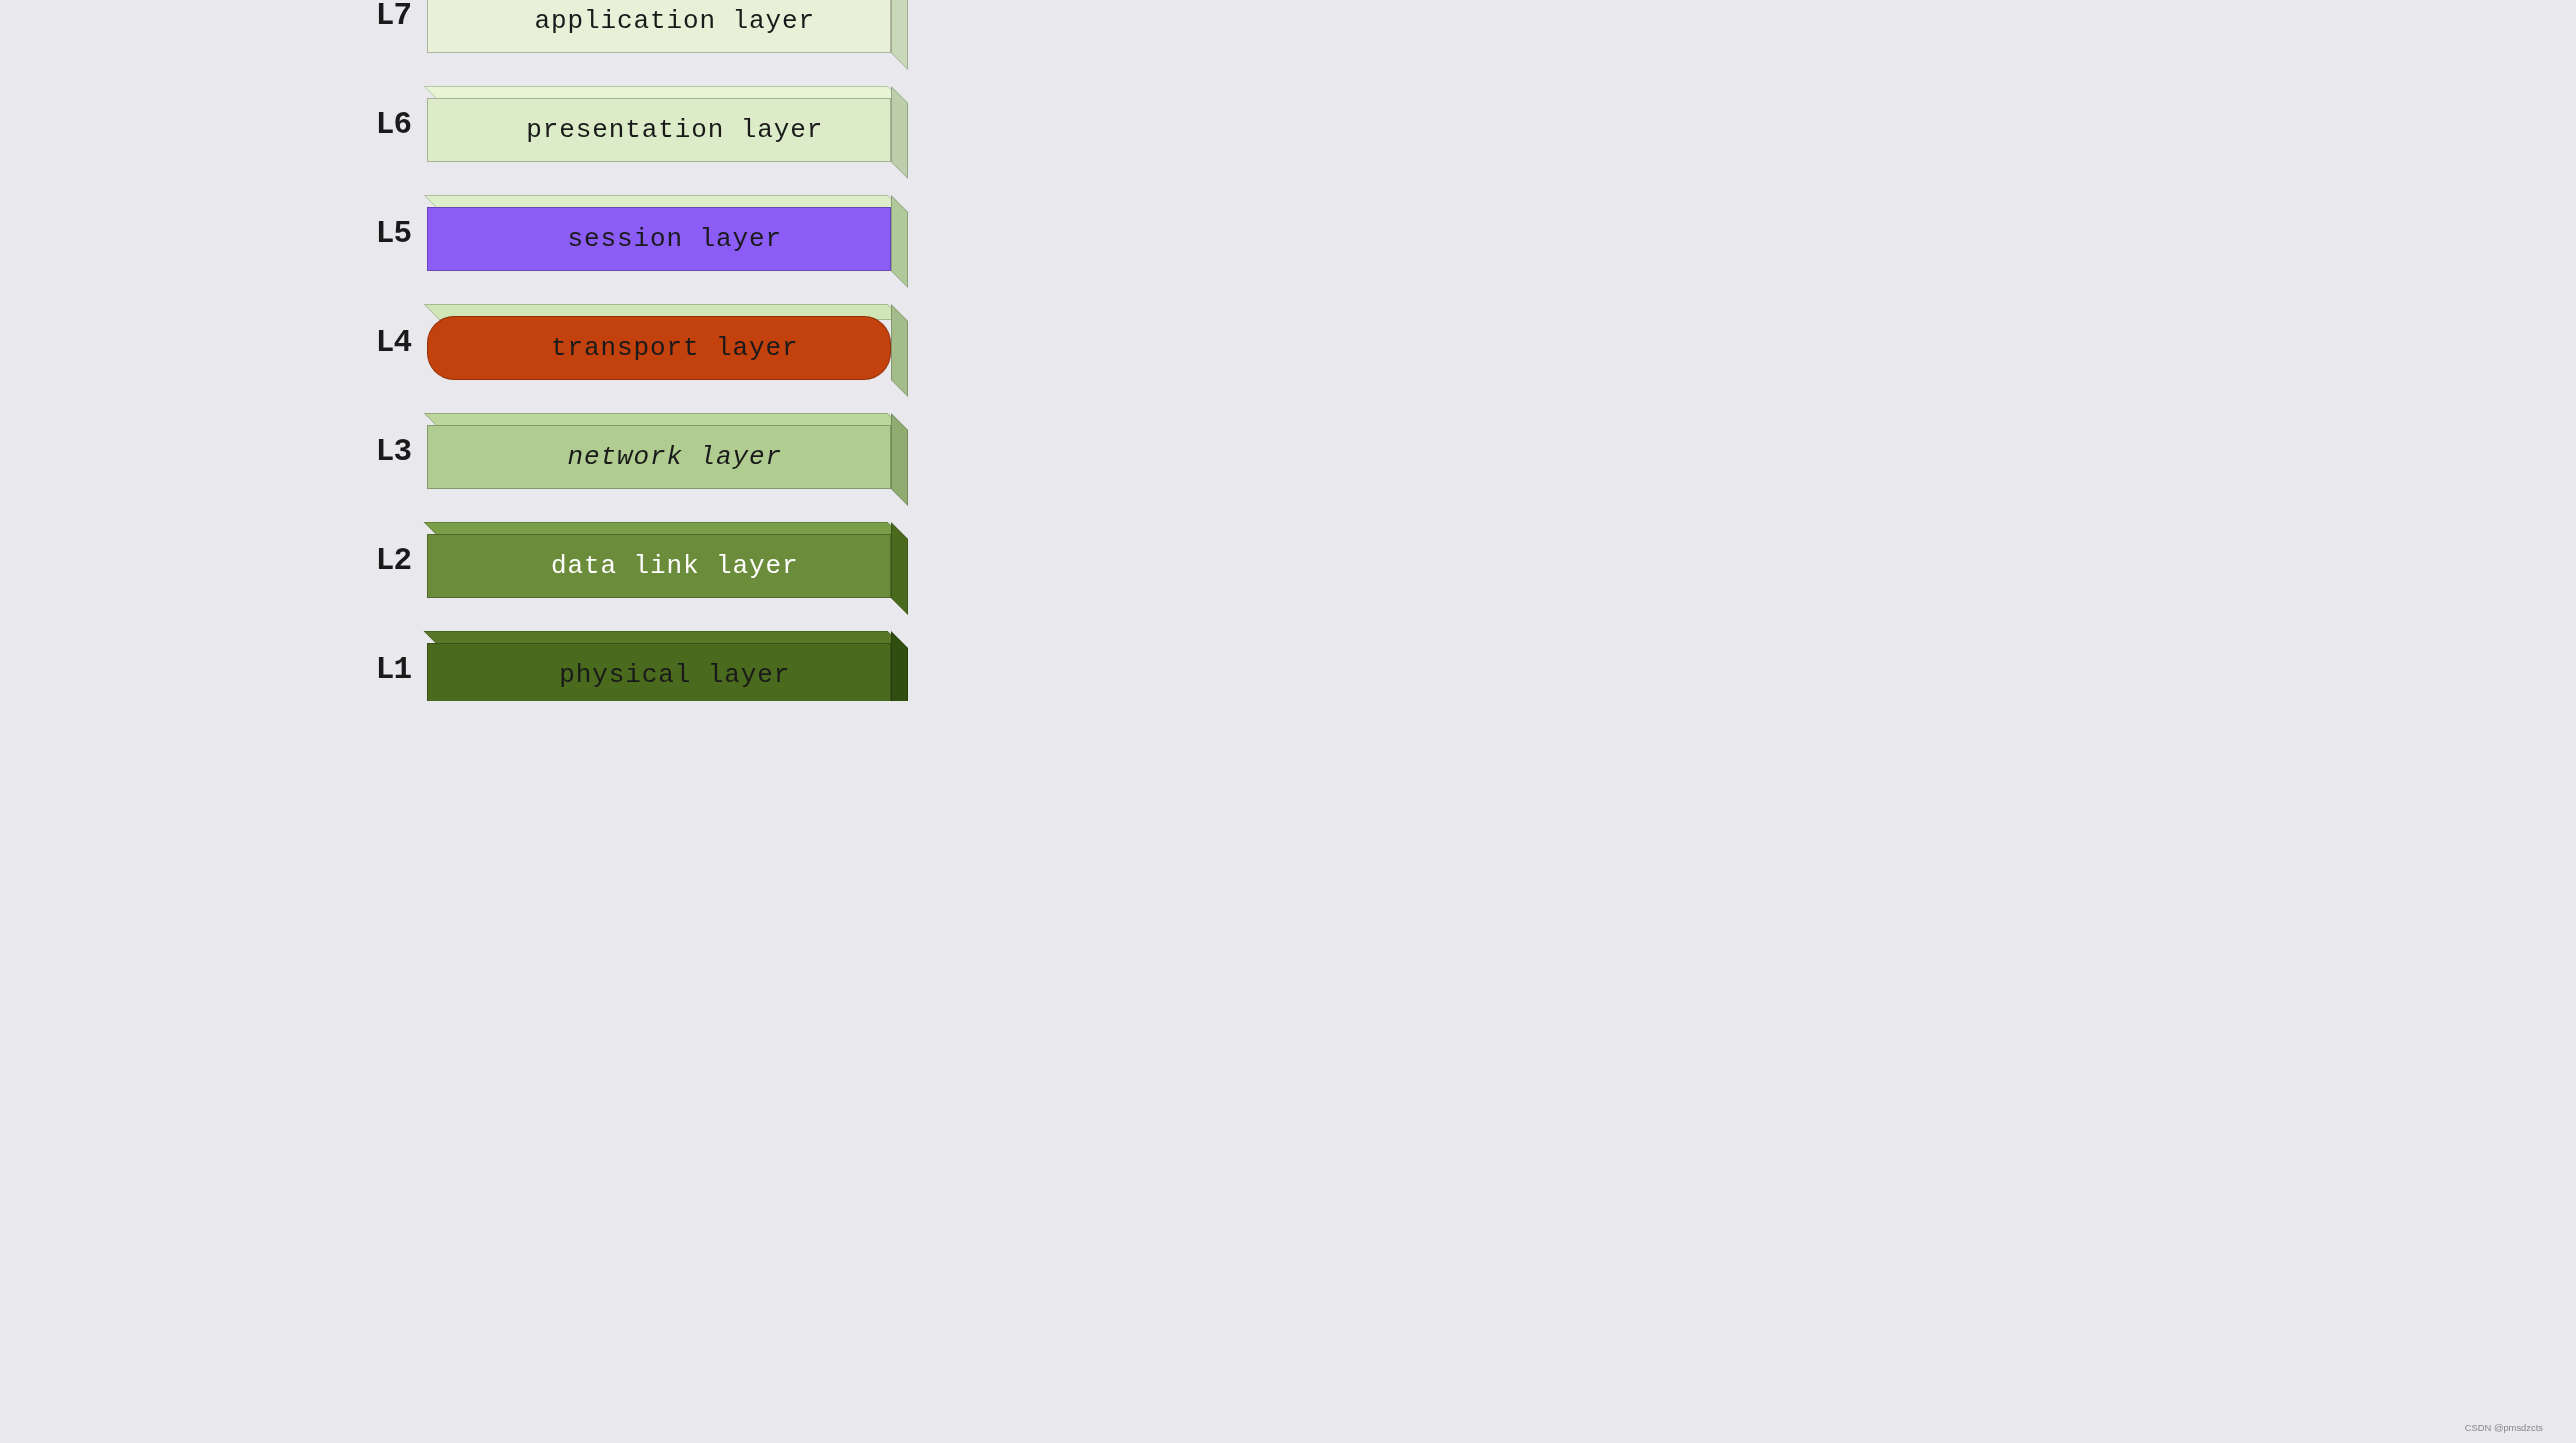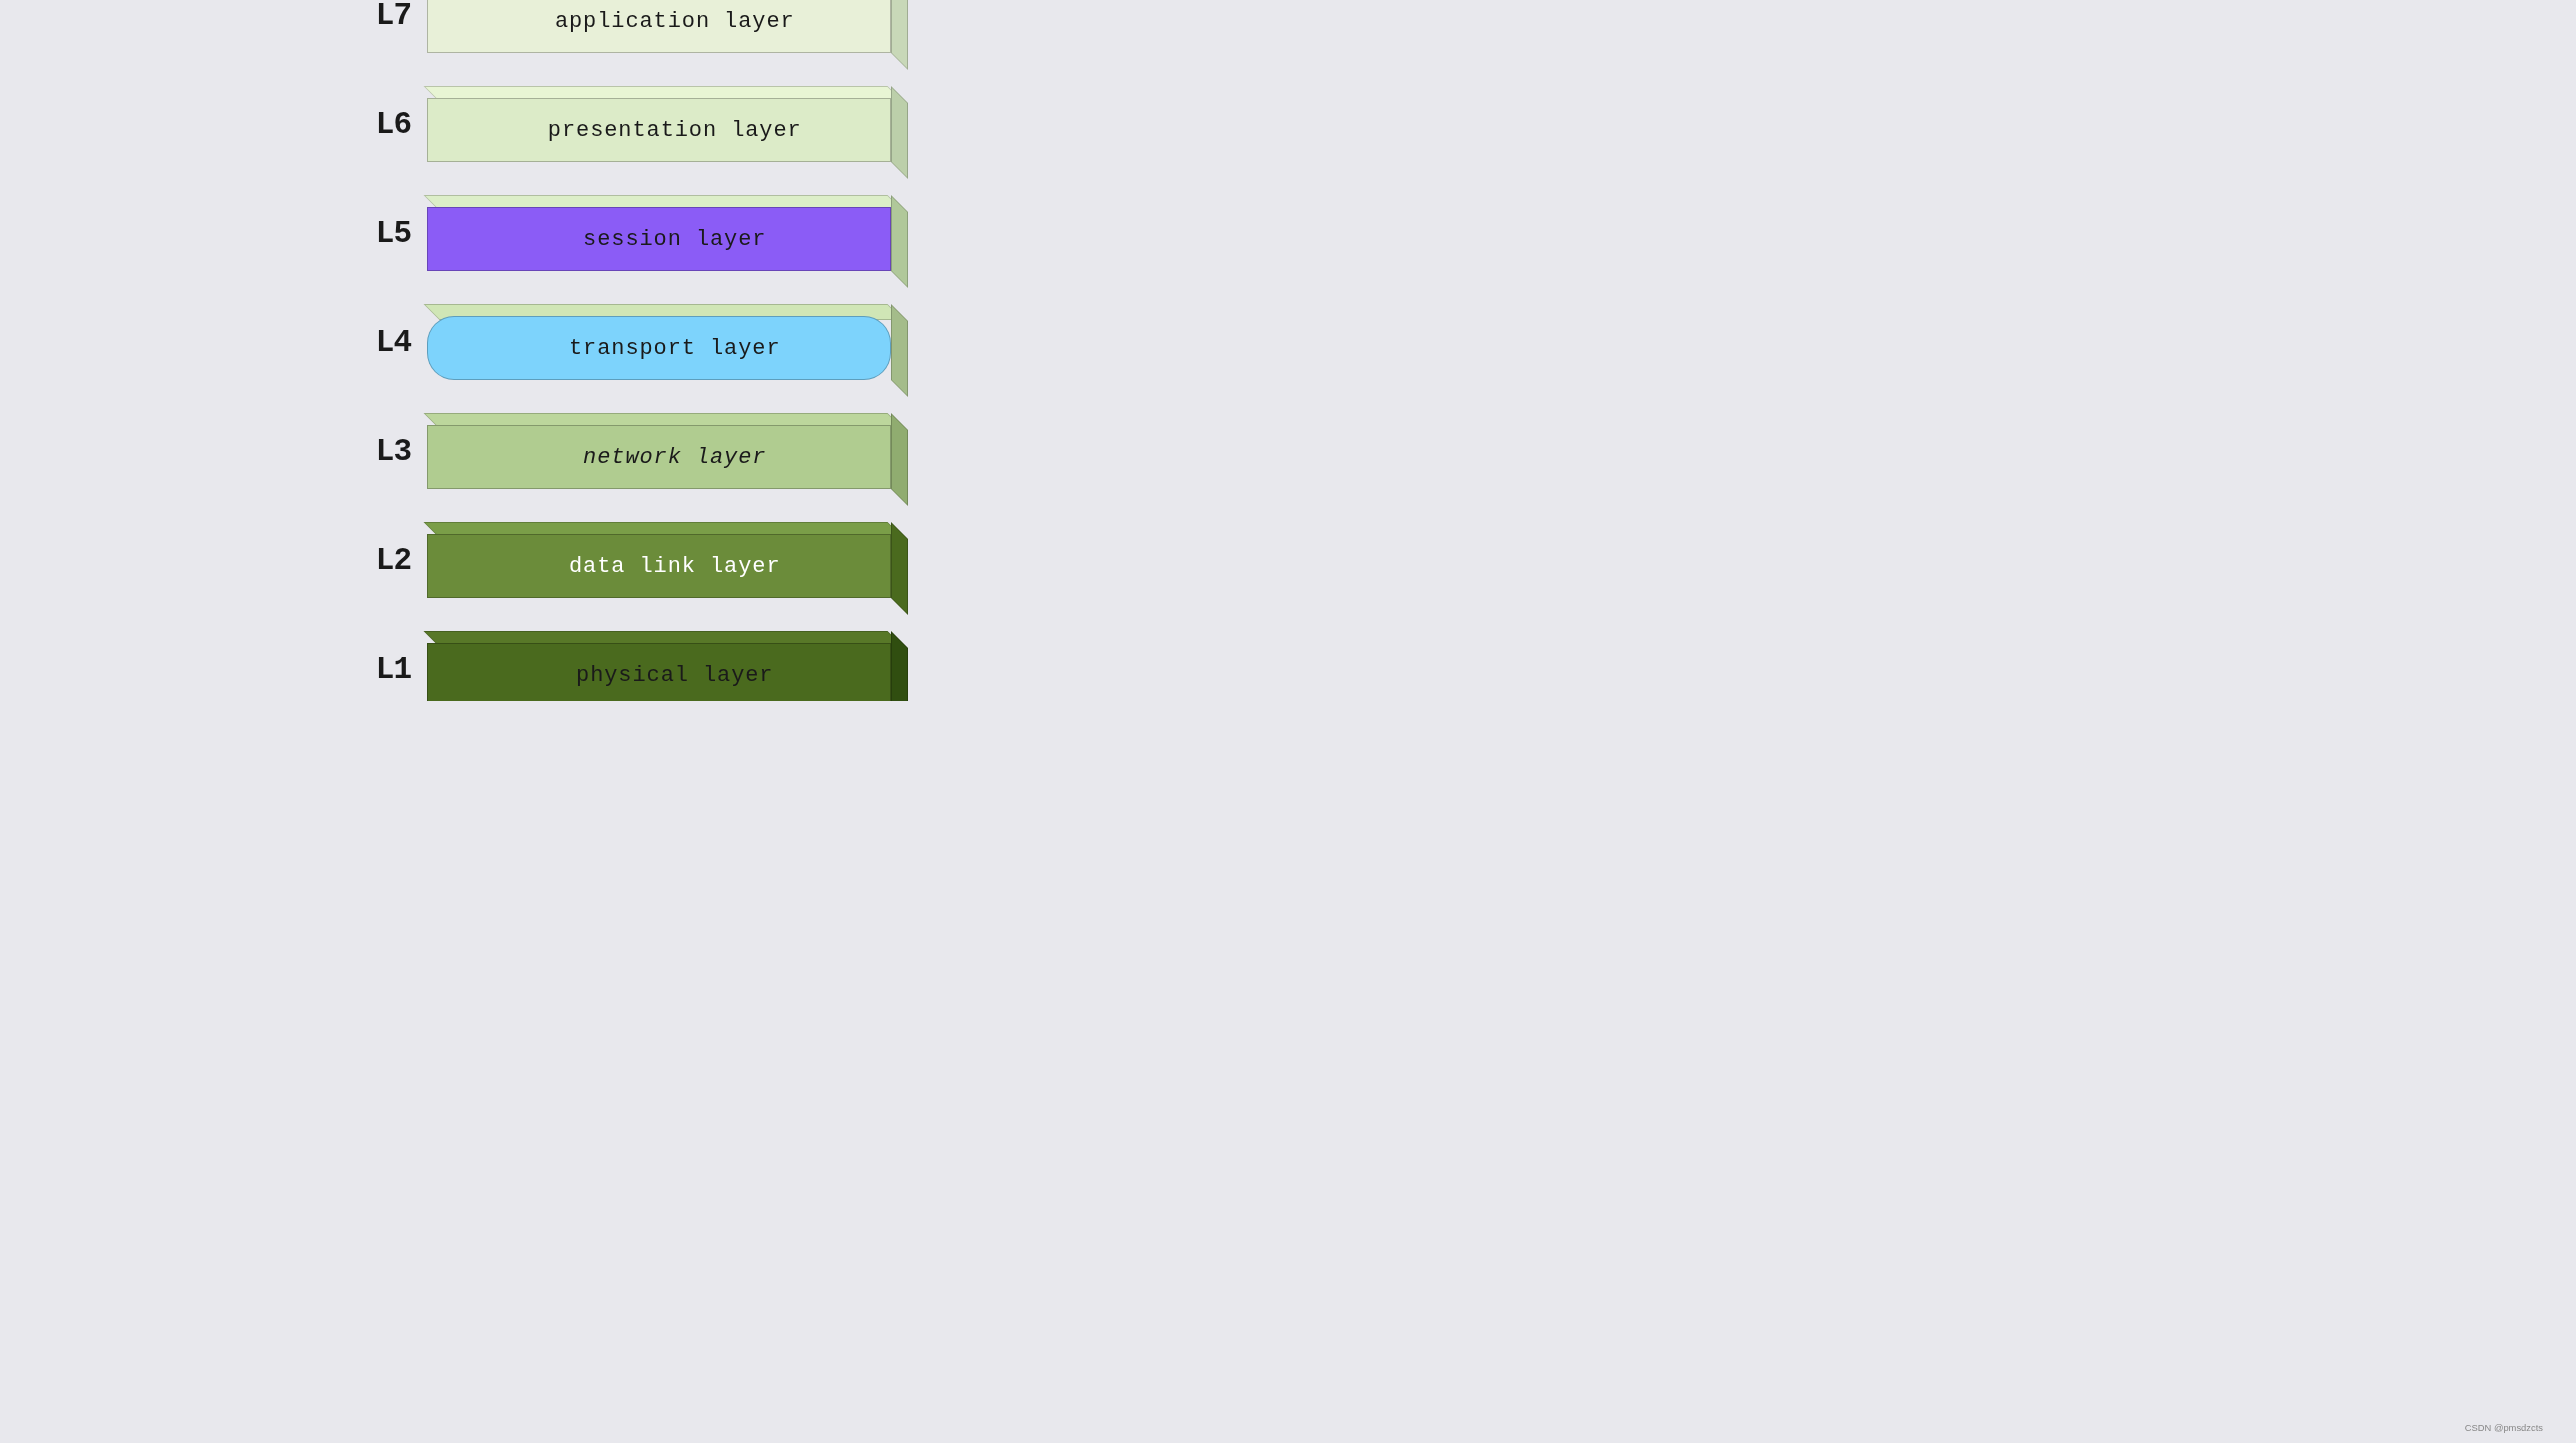--- a/index.html
+++ b/index.html
@@ -88,7 +88,7 @@
 
     .block-text {
       font-family: 'Courier New', Courier, monospace;
-      font-size: 22px;
+      font-size: 26px;
       letter-spacing: 0.9px;
       color: #1a1a1a;
       z-index: 2;

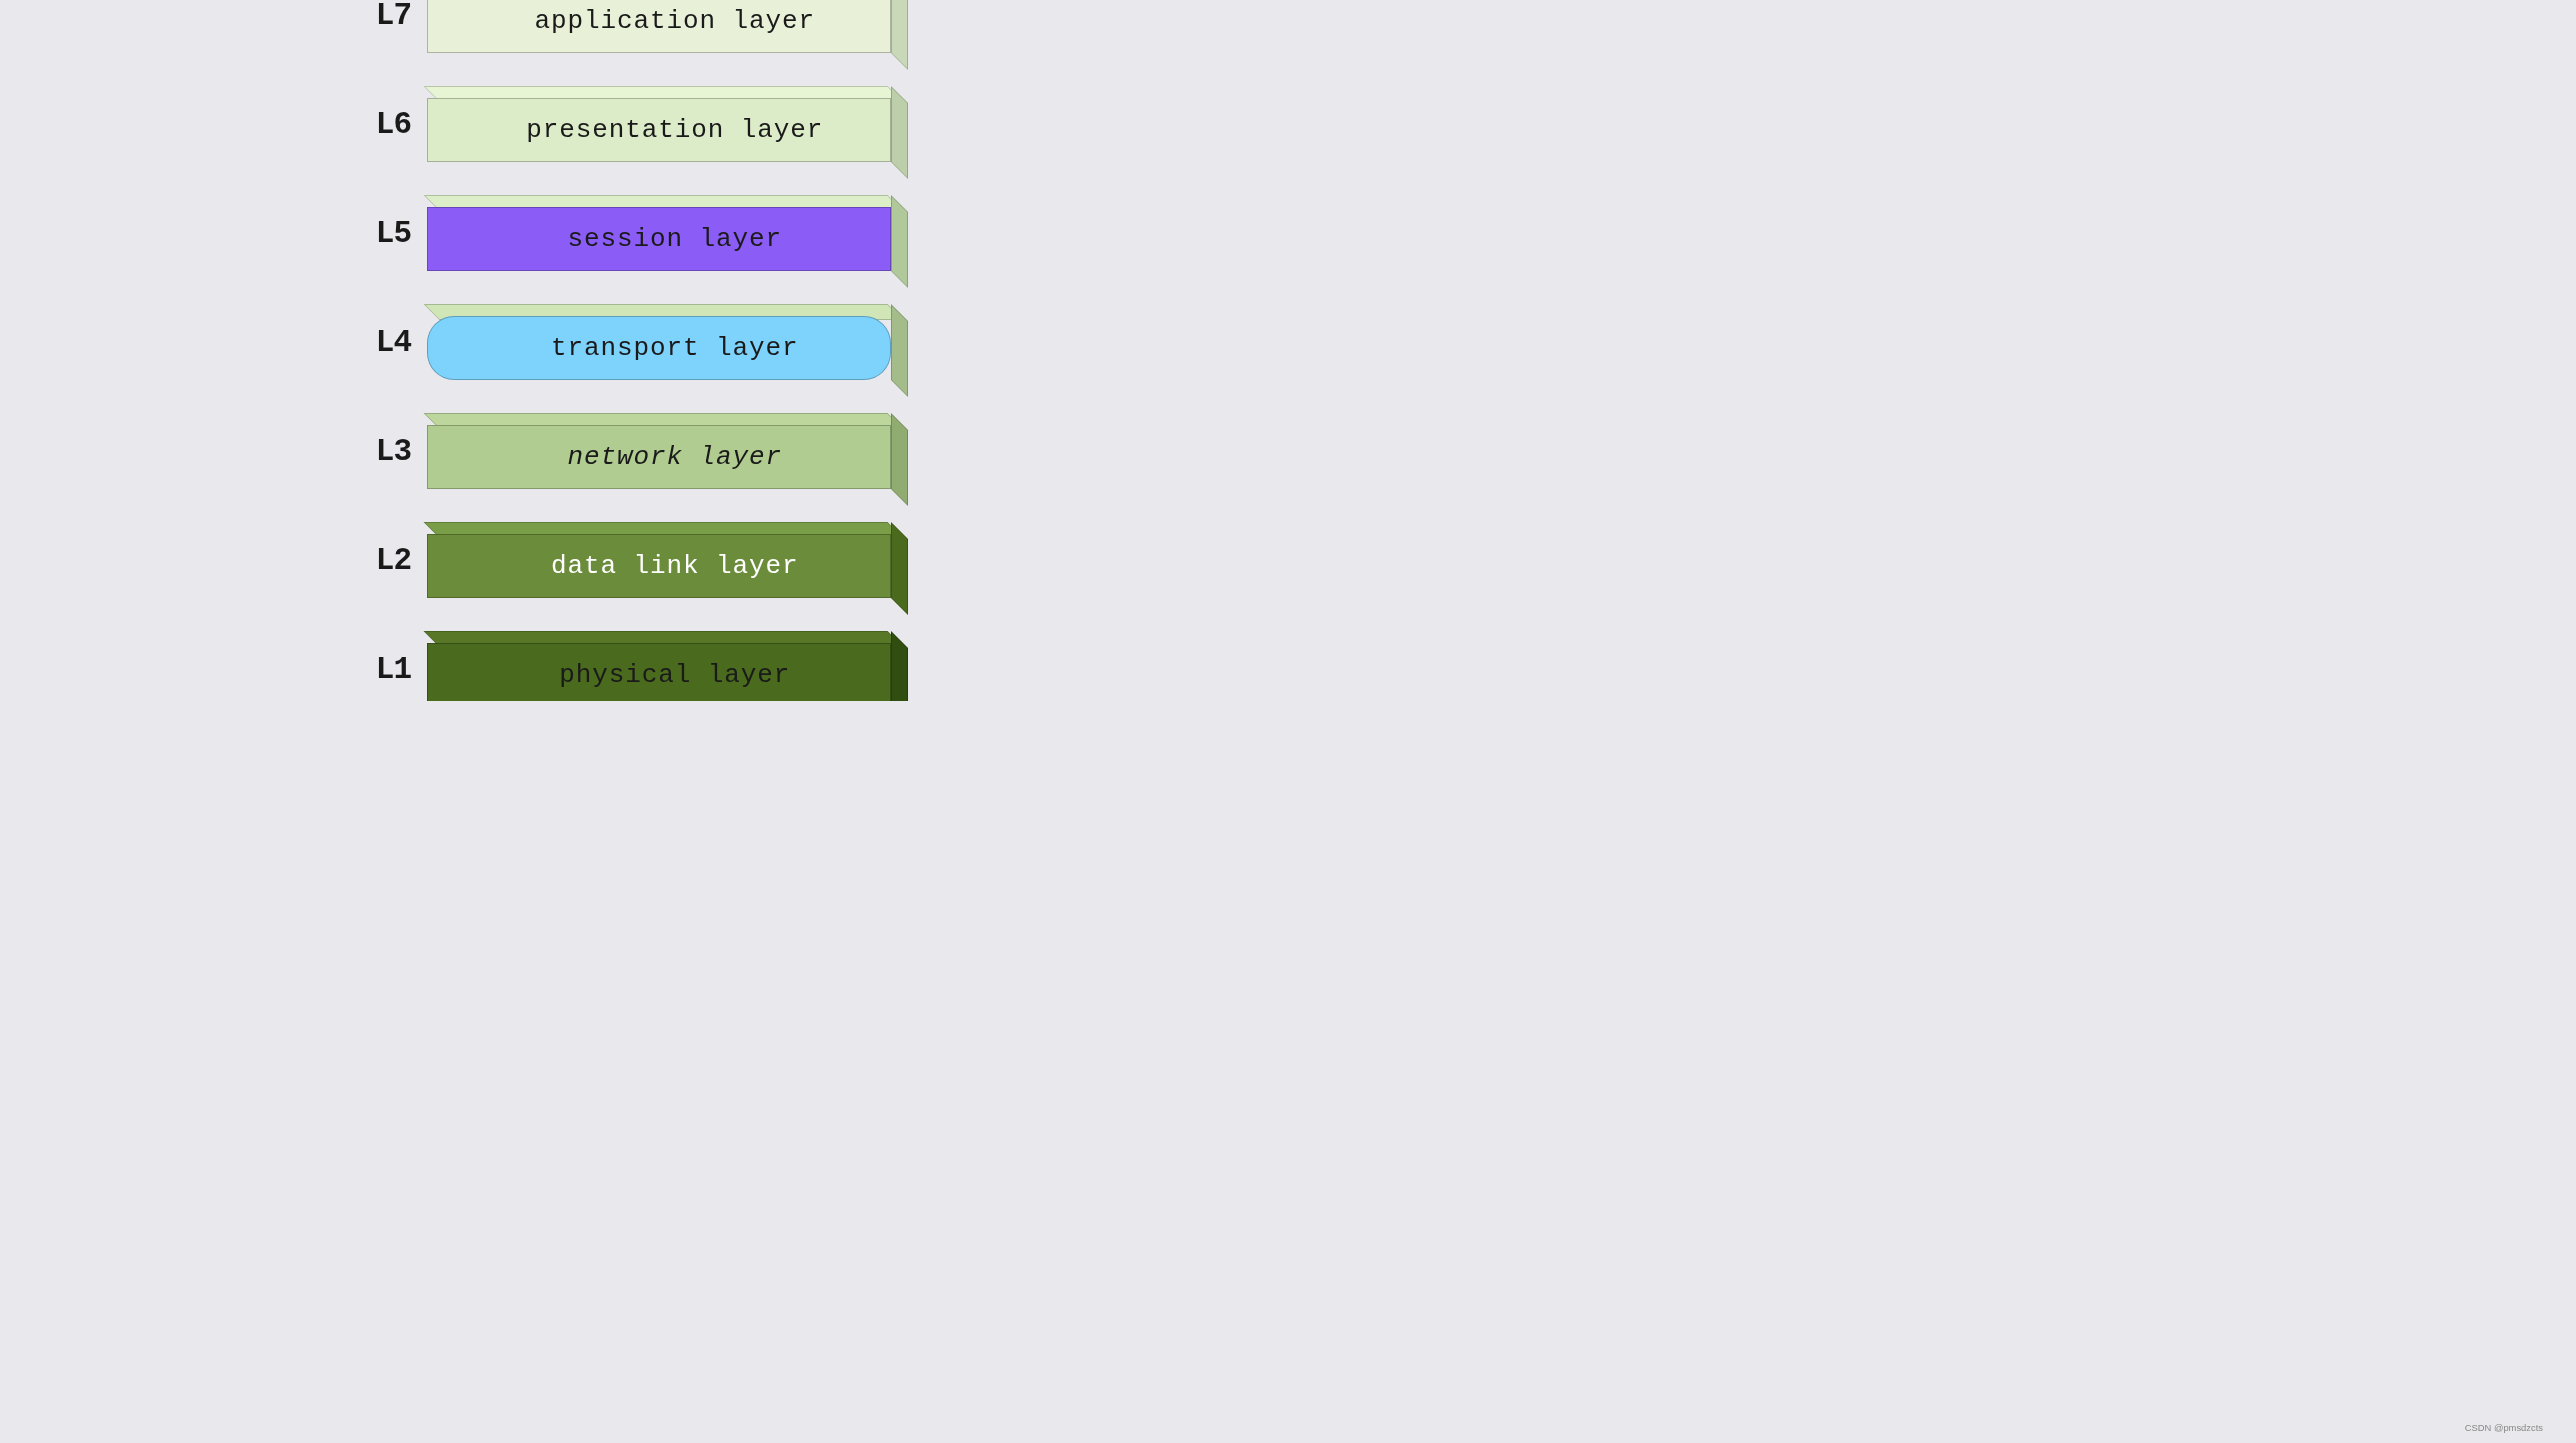--- a/index.html
+++ b/index.html
@@ -113,7 +113,7 @@
     .layer-5 .block-right { background: #b0c89a; }
 
     
-    .layer-4 .block-front { background: #7dd3fc; border-radius: 27px; }
+    .layer-4 .block-front { background: #c2410c; border-radius: 27px; }
     .layer-4 .block-top   { background: #d0e6b6; }
     .layer-4 .block-right { background: #a4bc8a; }
 

